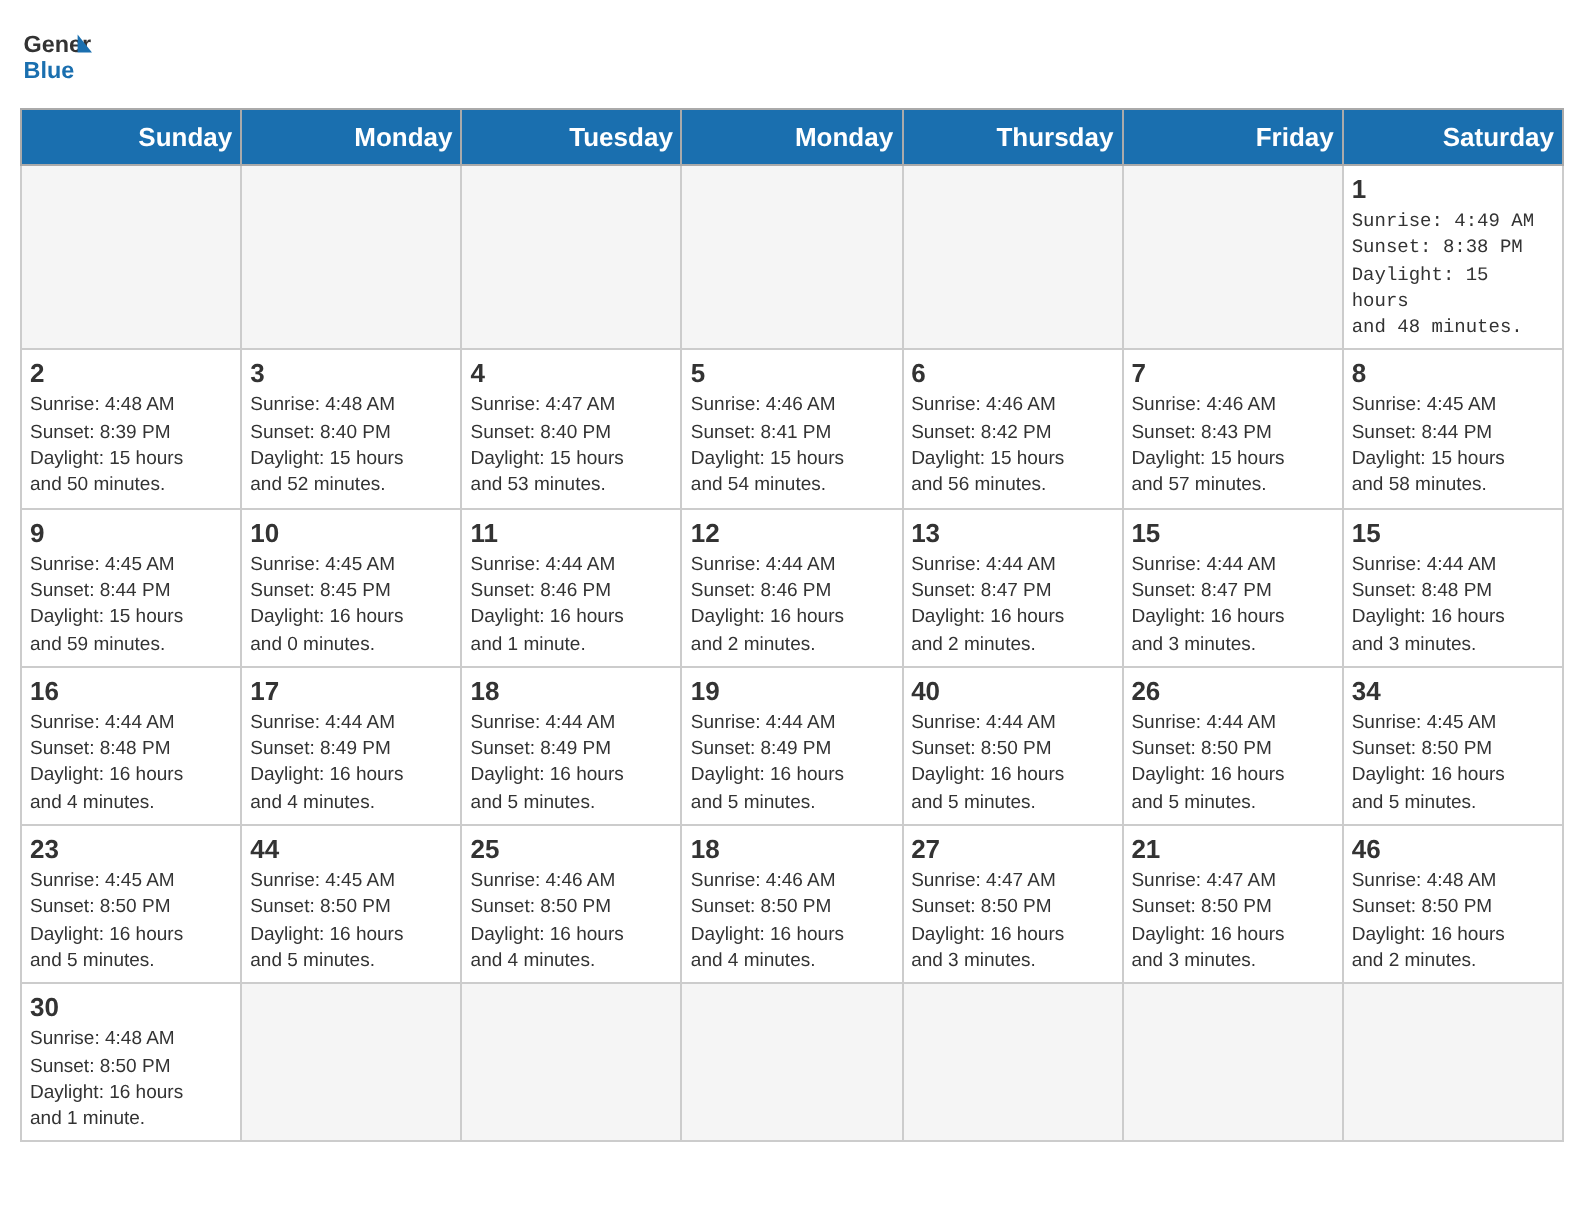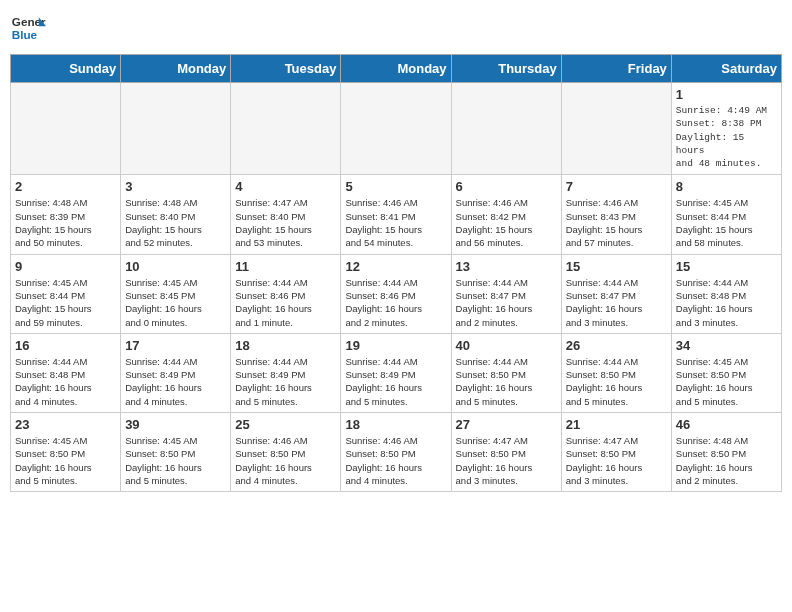--- a/index.html
+++ b/index.html
@@ -285,7 +285,7 @@
 and 5 minutes.</div>
         </td>
         <td>
-          <span class="day-num">39</span>
+          <span class="day-num">44</span>
           <div class="day-info" style="white-space: pre-line;">Sunrise: 4:45 AM
 Sunset: 8:50 PM
 Daylight: 16 hours

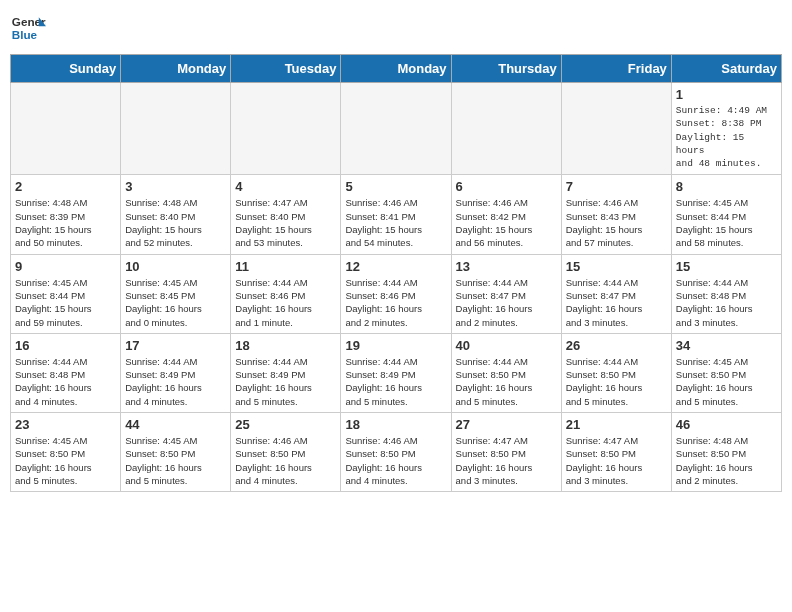--- a/index.html
+++ b/index.html
@@ -327,6 +327,21 @@
 and 2 minutes.</div>
         </td>
       </tr>
+      <tr>
+        <td class="last-row">
+          <span class="day-num">30</span>
+          <div class="day-info" style="white-space: pre-line;">Sunrise: 4:48 AM
+Sunset: 8:50 PM
+Daylight: 16 hours
+and 1 minute.</div>
+        </td>
+        <td class="empty last-row"></td>
+        <td class="empty last-row"></td>
+        <td class="empty last-row"></td>
+        <td class="empty last-row"></td>
+        <td class="empty last-row"></td>
+        <td class="empty last-row"></td>
+      </tr>
     </tbody>
 </table>
 

